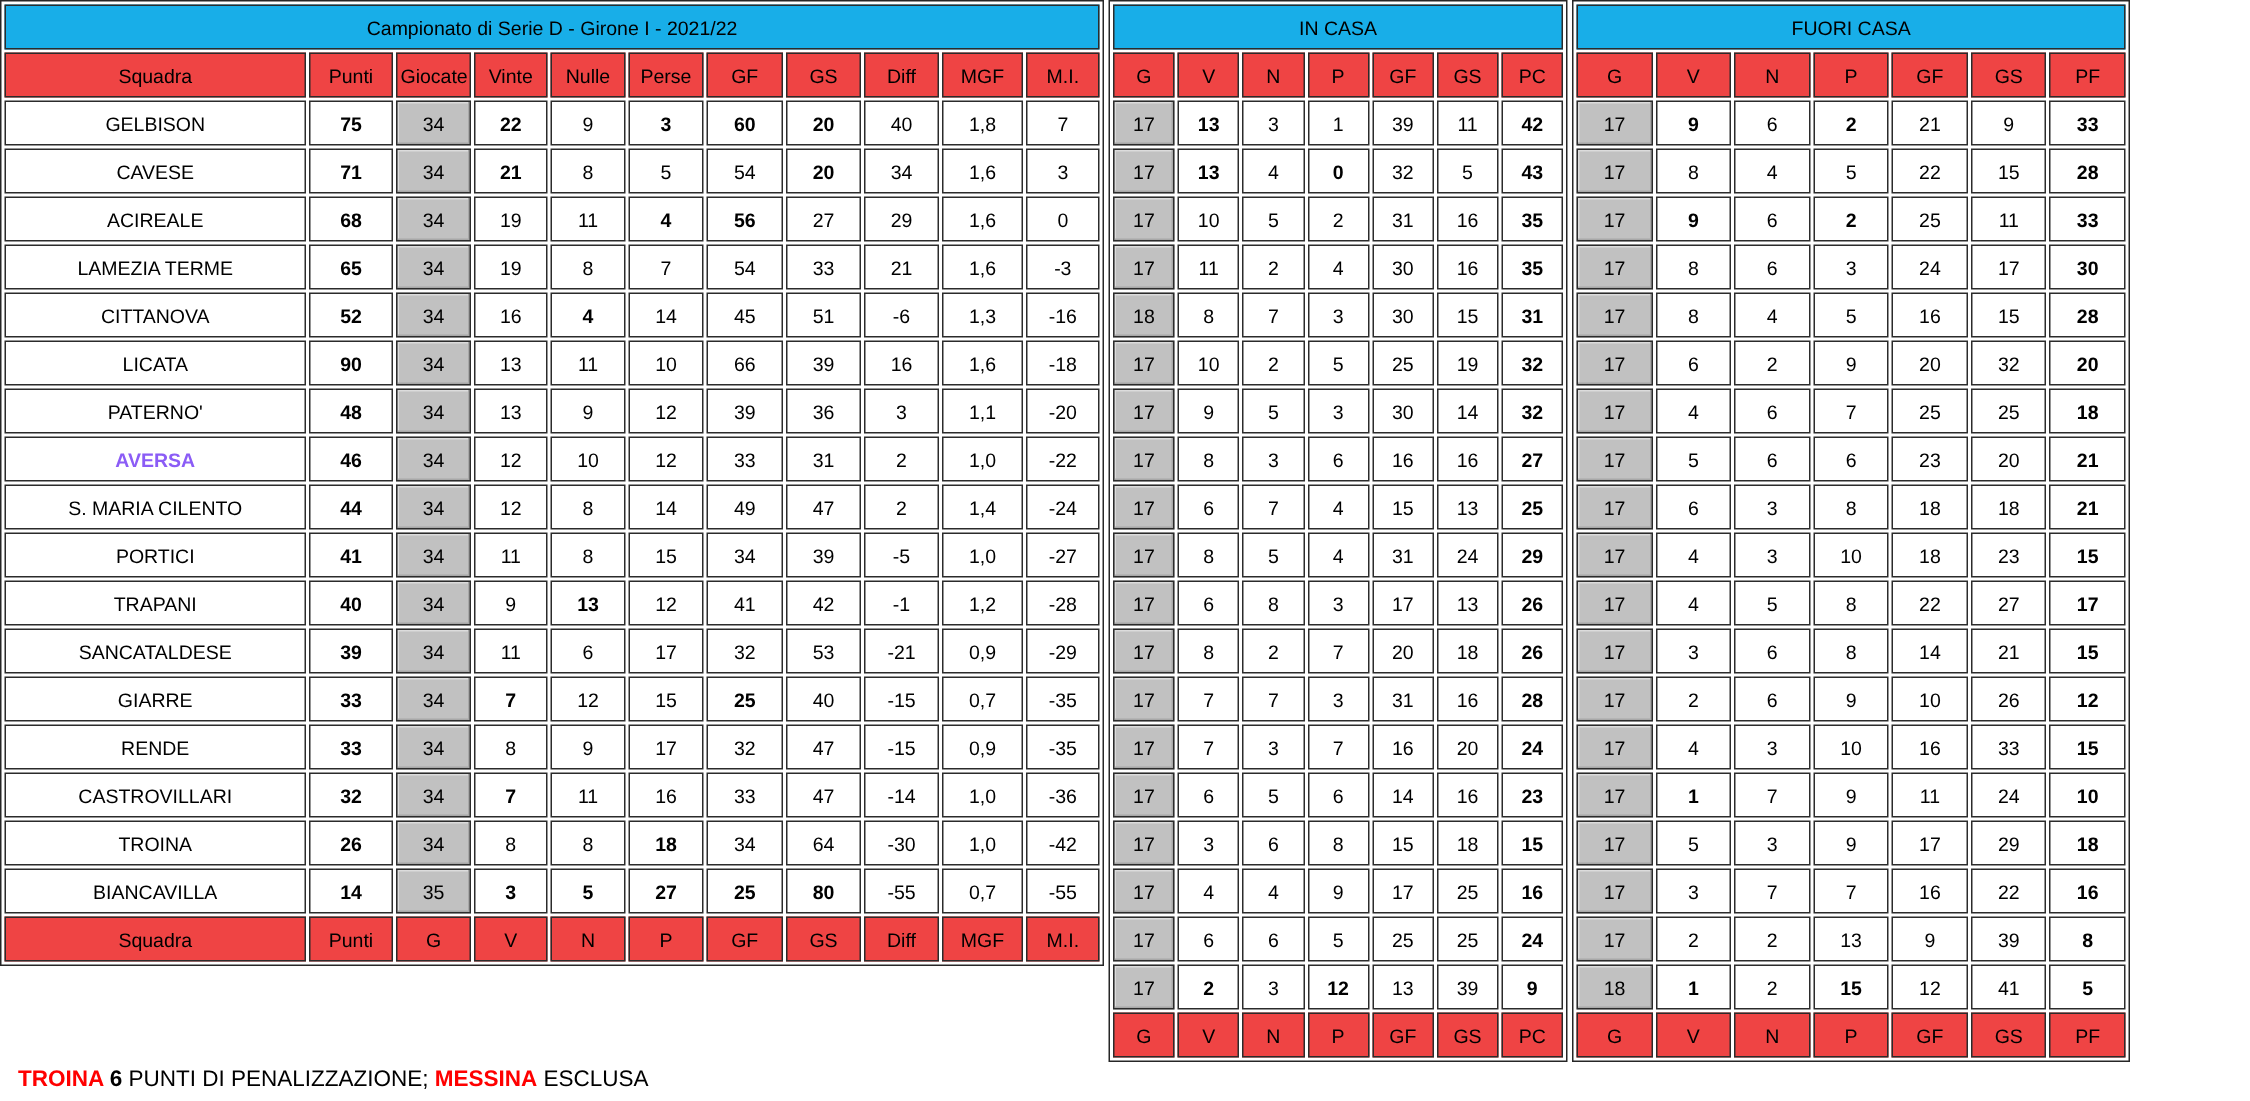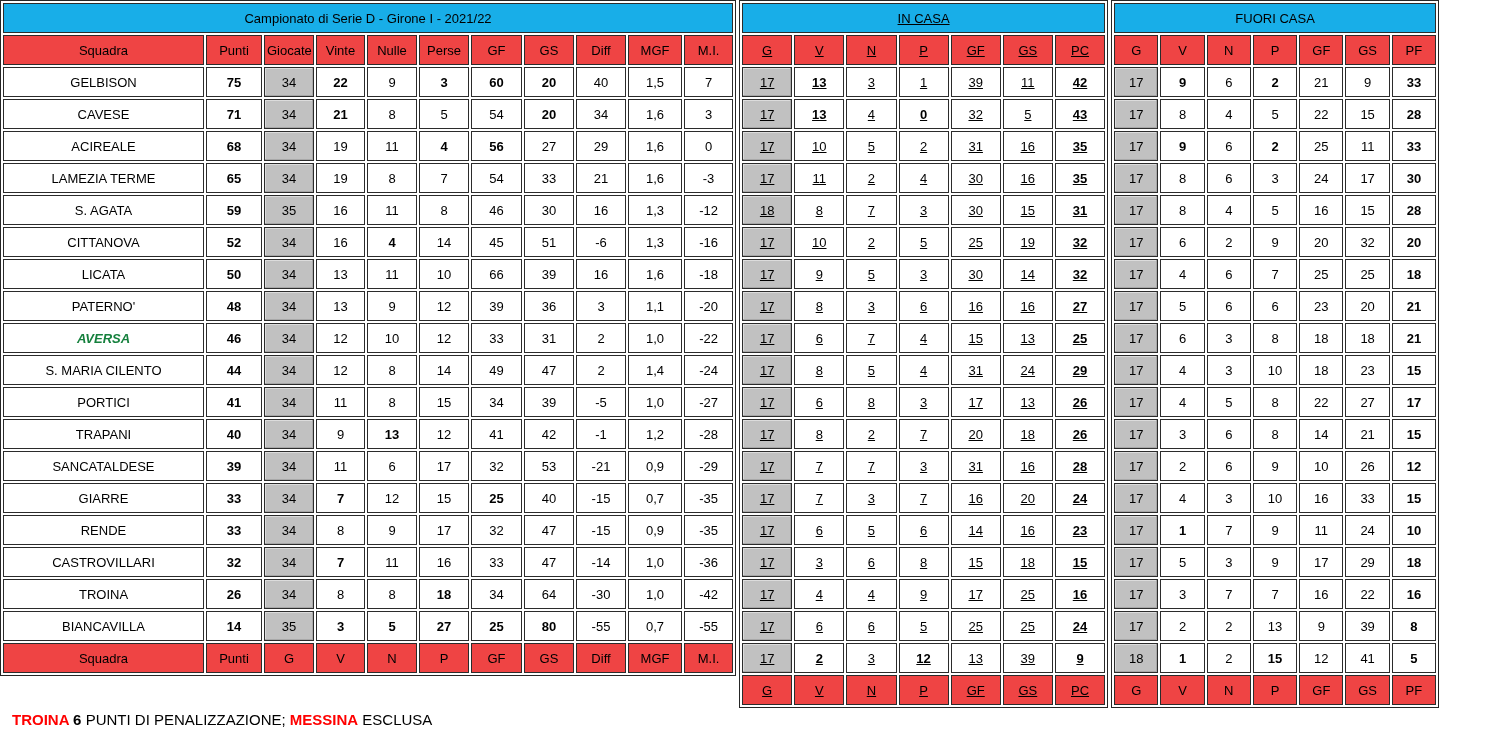--- a/index.html
+++ b/index.html
@@ -18,7 +18,7 @@
   td.r{color:#FF0000;font-weight:bold;}
   td.team.redteam{color:#15803d;font-weight:bold;font-style:italic;}
   #main-table{width:660px;}
-  #home-table{width:369px;text-decoration:underline;}
+  #home-table{width:306px;}
   #away-table{width:328px;}
   .note{margin:3px 0 0 12px;font-size:15px;color:#000;letter-spacing:0;}
   .note .seg-red{color:#FF0000;font-weight:bold;}

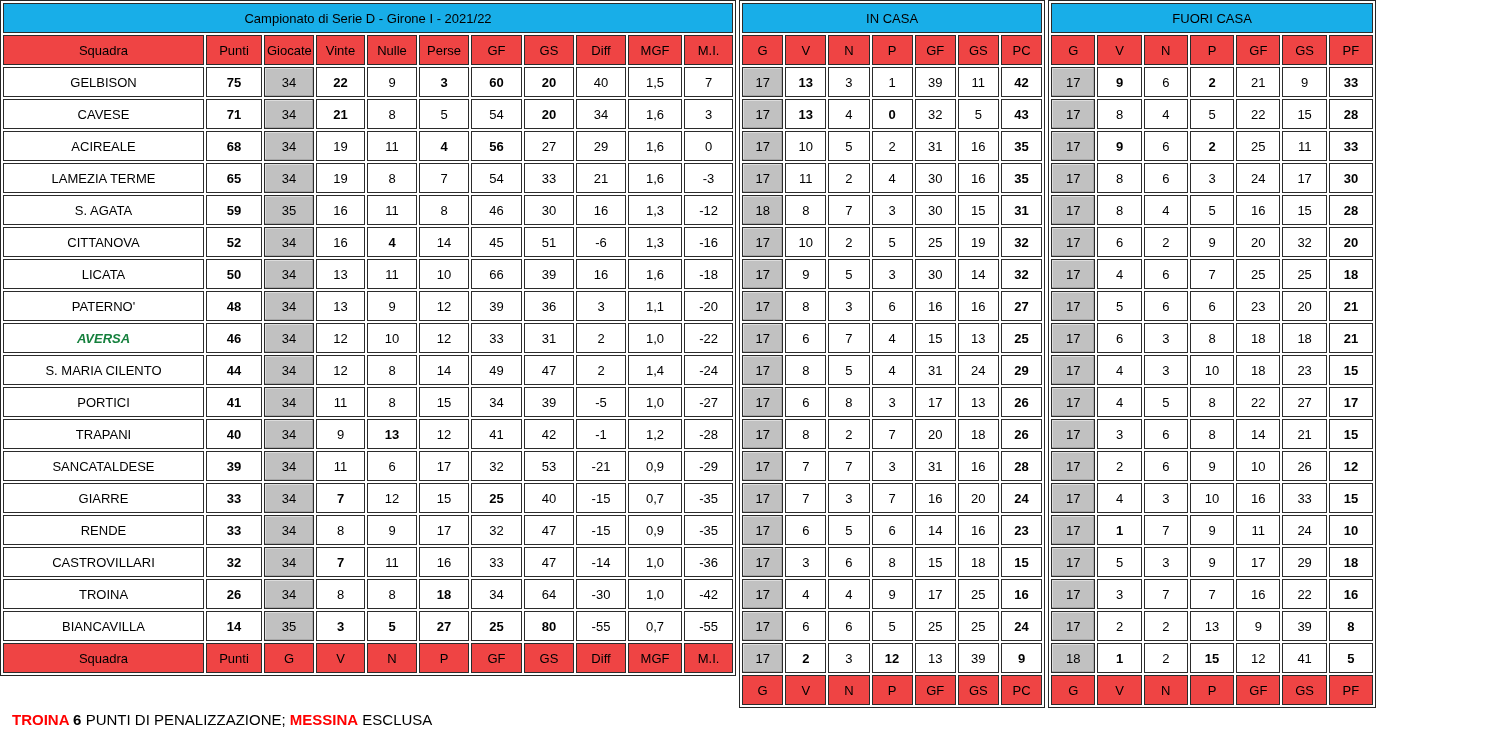--- a/index.html
+++ b/index.html
@@ -19,7 +19,7 @@
   td.team.redteam{color:#15803d;font-weight:bold;font-style:italic;}
   #main-table{width:660px;}
   #home-table{width:306px;}
-  #away-table{width:328px;}
+  #away-table{width:372px;}
   .note{margin:3px 0 0 12px;font-size:15px;color:#000;letter-spacing:0;}
   .note .seg-red{color:#FF0000;font-weight:bold;}
   .note .seg-bold{font-weight:bold;}

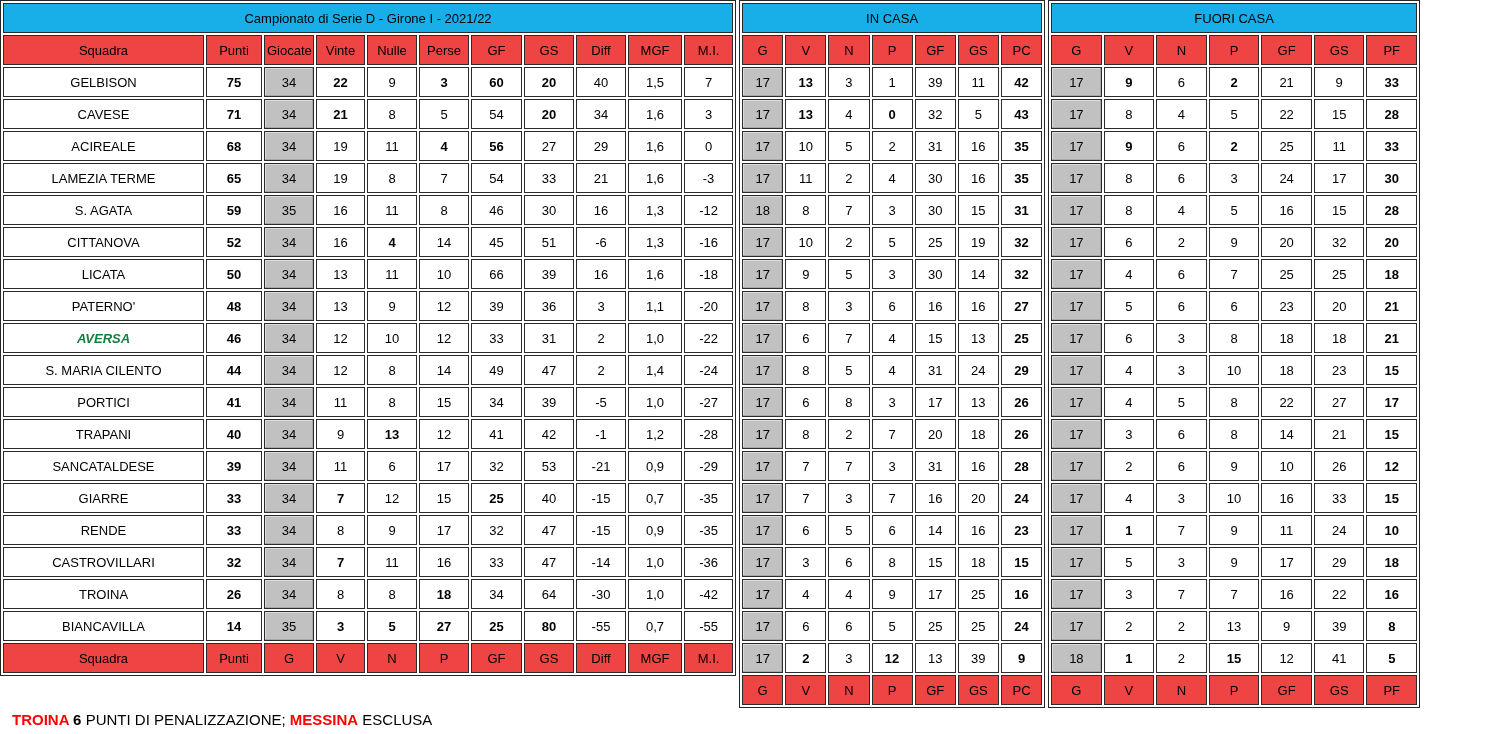--- a/index.html
+++ b/index.html
@@ -70,7 +70,7 @@
           <td class="g">60</td>
           <td class="g">20</td>
           <td>40</td>
-          <td>1,5</td>
+          <td>1,8</td>
           <td>7</td>
         </tr>
         <tr>

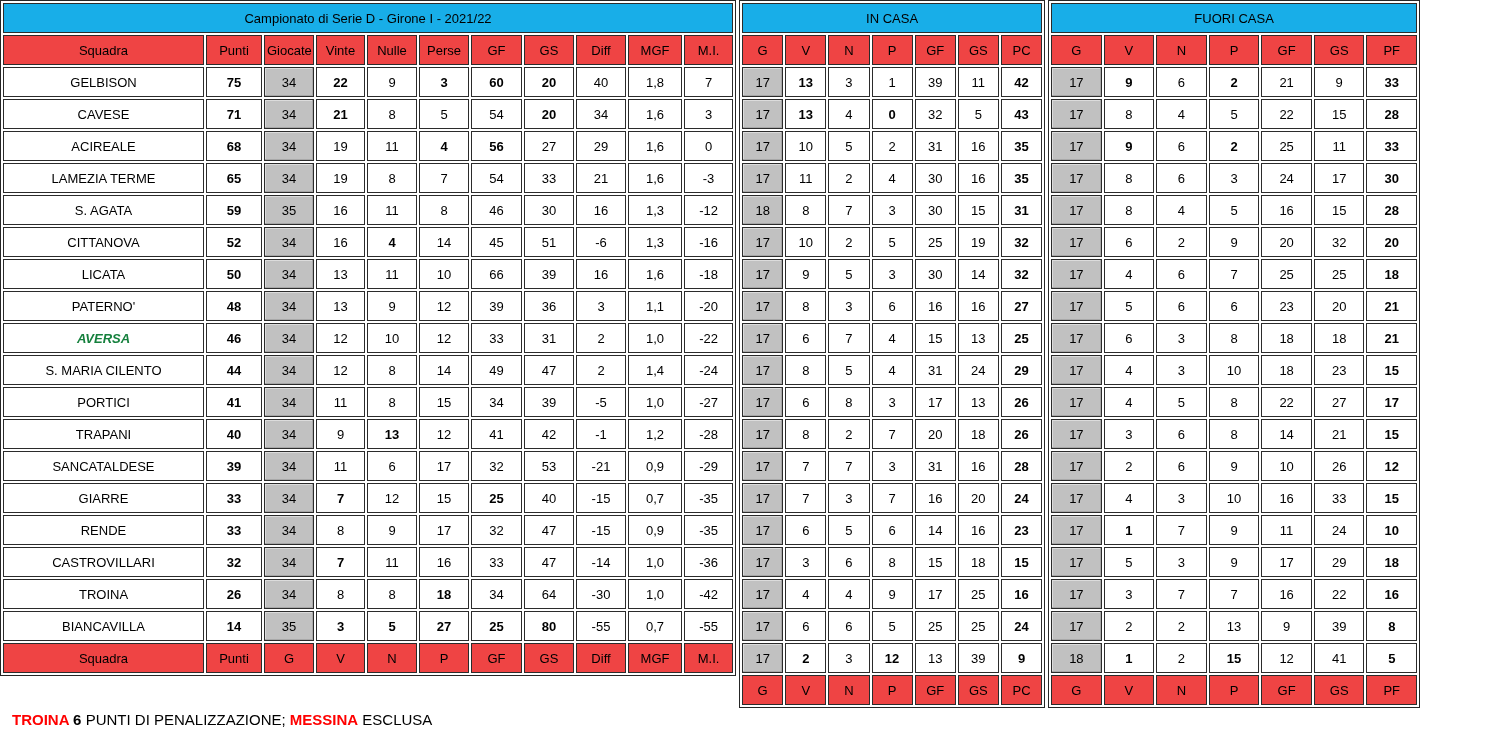--- a/index.html
+++ b/index.html
@@ -113,19 +113,6 @@
           <td>-3</td>
         </tr>
         <tr>
-          <td class="team">S. AGATA</td>
-          <td class="bold">59</td>
-          <td class="gray">35</td>
-          <td>16</td>
-          <td>11</td>
-          <td>8</td>
-          <td>46</td>
-          <td>30</td>
-          <td>16</td>
-          <td>1,3</td>
-          <td>-12</td>
-        </tr>
-        <tr>
           <td class="team">CITTANOVA</td>
           <td class="bold">52</td>
           <td class="gray">34</td>

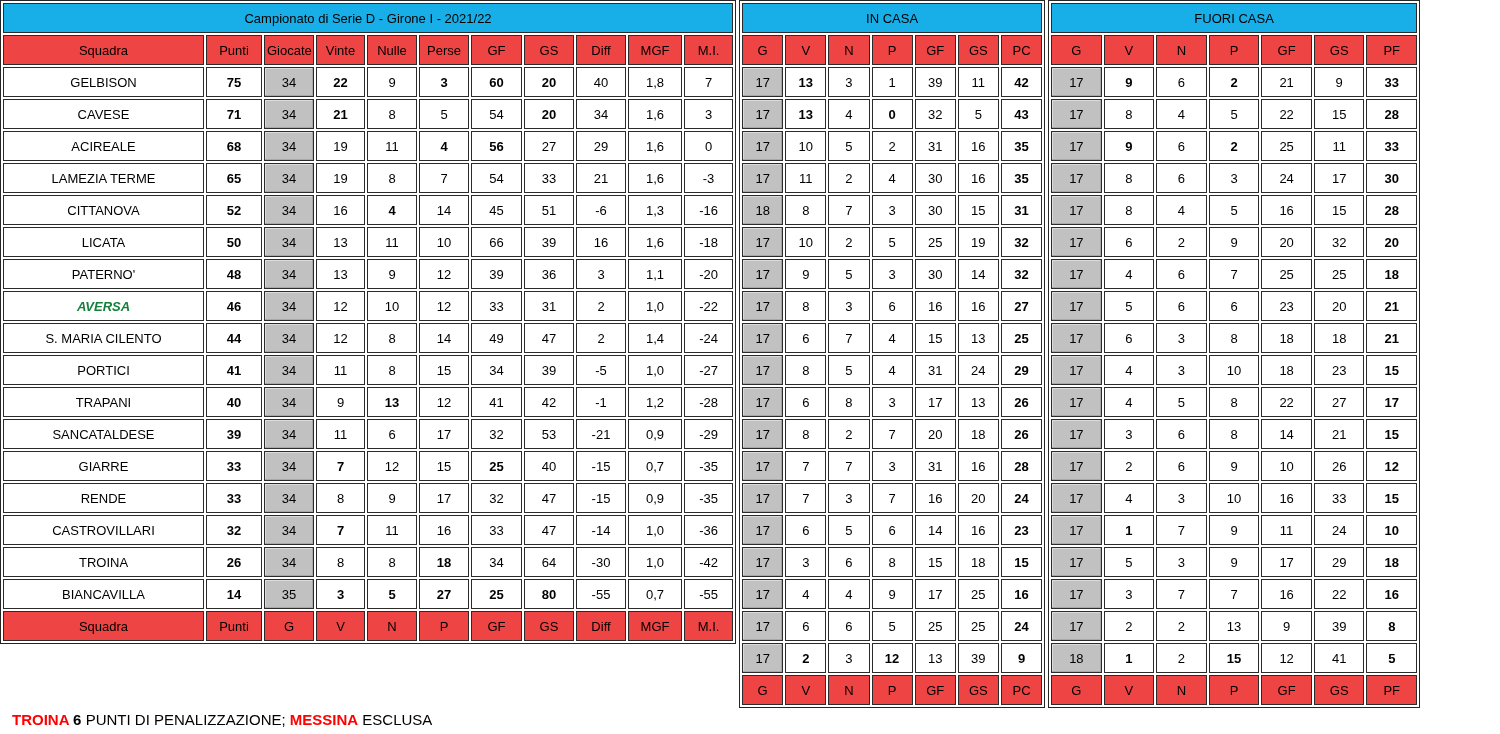--- a/index.html
+++ b/index.html
@@ -127,7 +127,7 @@
         </tr>
         <tr>
           <td class="team">LICATA</td>
-          <td class="bold">50</td>
+          <td class="bold">90</td>
           <td class="gray">34</td>
           <td>13</td>
           <td>11</td>

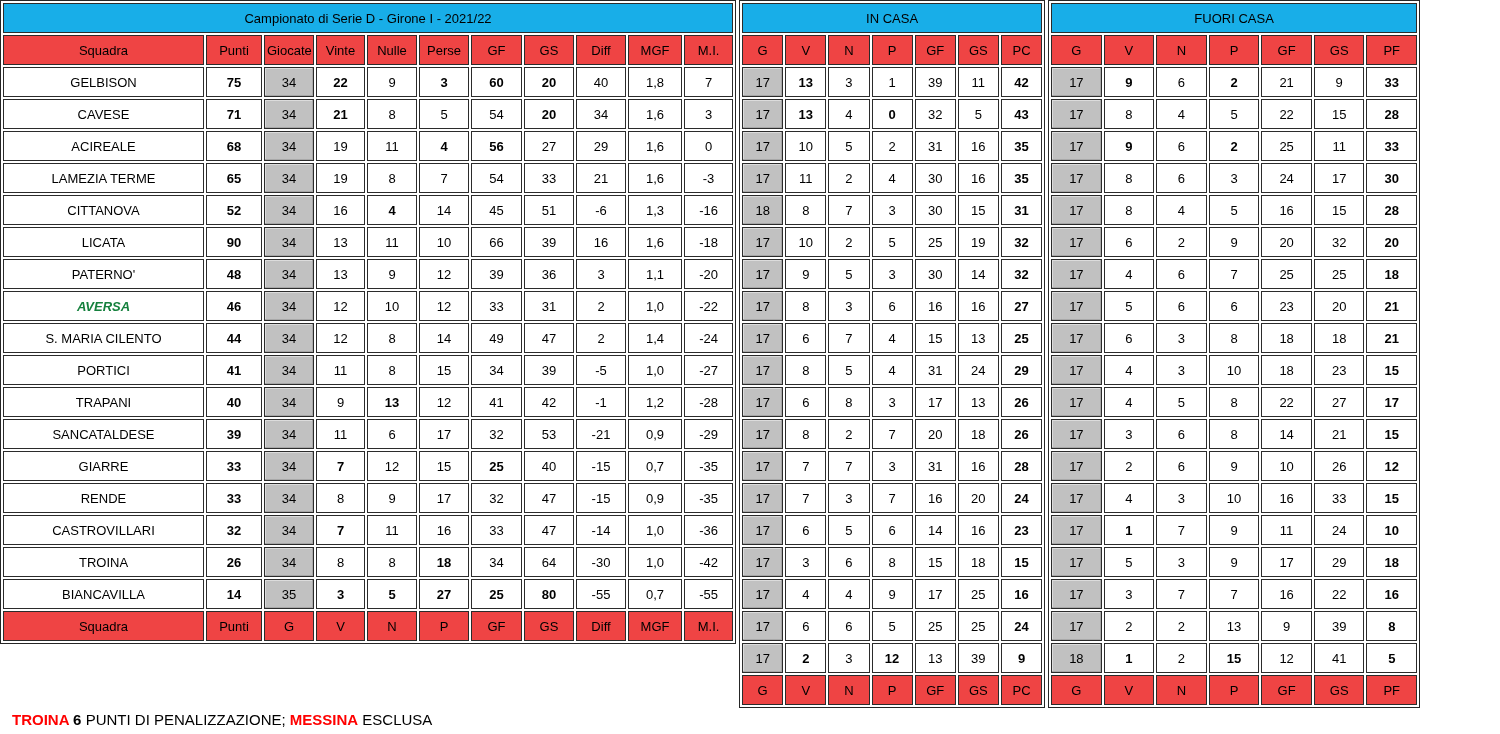--- a/index.html
+++ b/index.html
@@ -16,7 +16,7 @@
   td.bold{font-weight:bold;}
   td.g{color:#00A651;font-weight:bold;}
   td.r{color:#FF0000;font-weight:bold;}
-  td.team.redteam{color:#15803d;font-weight:bold;font-style:italic;}
+  td.team.redteam{color:#8b5cf6;font-weight:bold;}
   #main-table{width:660px;}
   #home-table{width:306px;}
   #away-table{width:372px;}

